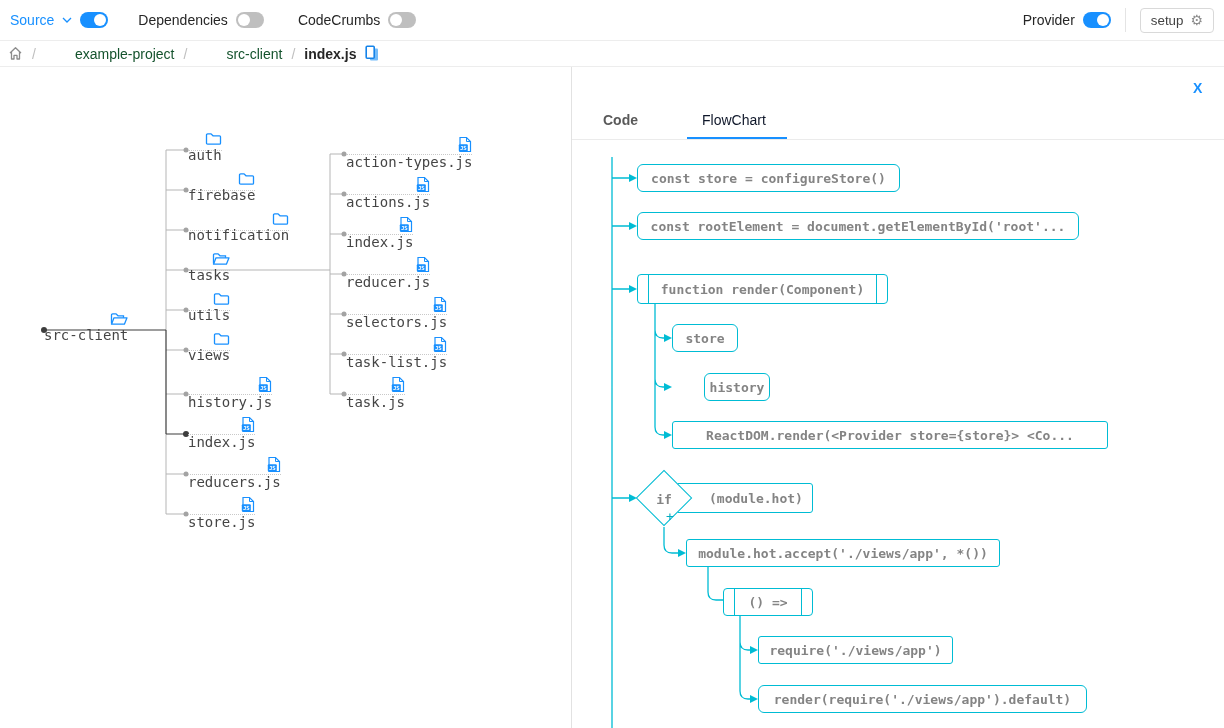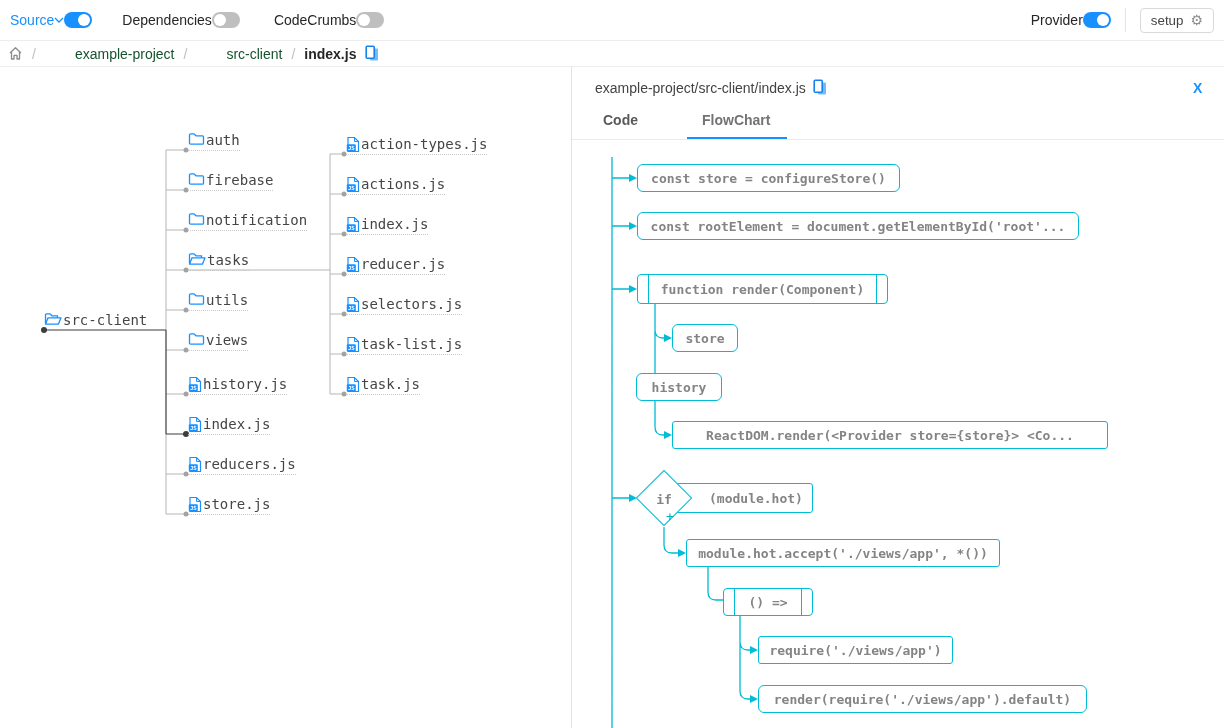--- a/index.html
+++ b/index.html
@@ -8,7 +8,7 @@
 
   
   .toolbar{position:absolute;left:0;top:0;width:1224px;height:40px;display:flex;align-items:center;}
-  .toolbar .grp{display:flex;align-items:center;}
+  .toolbar .grp{display:flex;align-items:center;gap:8px;}
   .tb-border{position:absolute;left:0;top:40px;width:1224px;height:1px;background:#ededed;}
   .src-label{color:#1890ff;cursor:pointer;}
   .toggle{width:28px;height:16px;border-radius:9px;position:relative;flex:0 0 auto;}

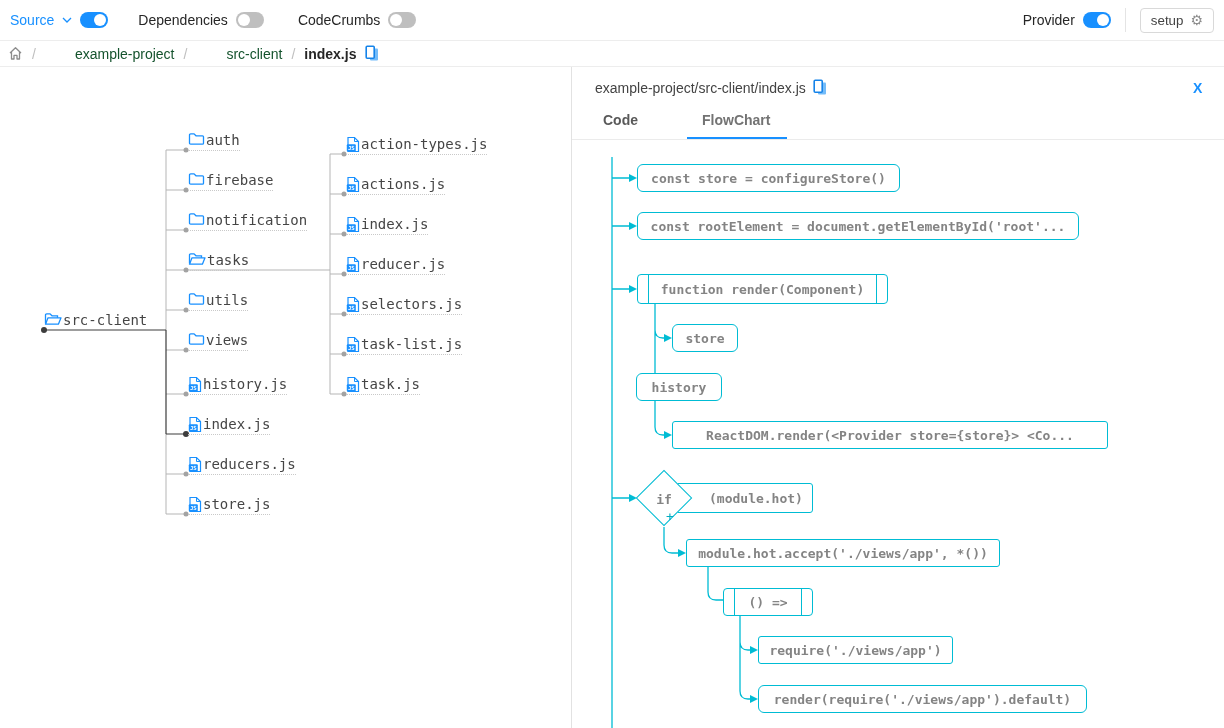--- a/index.html
+++ b/index.html
@@ -330,13 +330,6 @@
     </div>
 
   <div class="sb-left-border"></div>
-  <div class="sb-title">
-    <span>example-project/src-client/index.js</span>
-    <svg width="14" height="17" viewBox="0 0 14 17">
-      <rect x="5" y="3.5" width="8" height="12" rx="1" fill="#74bcf9"></rect>
-      <rect x="1.2" y="1.2" width="8" height="12" rx="1" fill="#fff" stroke="#1583e9" stroke-width="1.6"></rect>
-    </svg>
-  </div>
   <div class="sb-close">X</div>
 
   <div class="tab" style="left:603px;">Code</div>

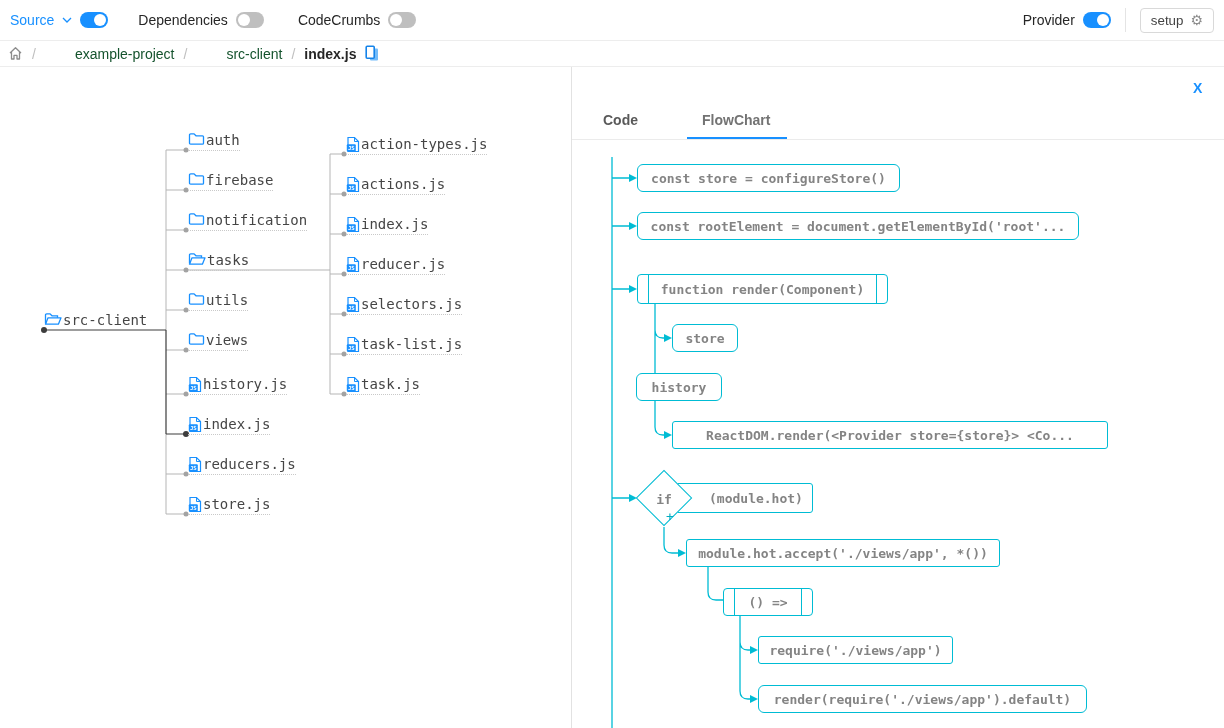--- a/index.html
+++ b/index.html
@@ -45,7 +45,7 @@
             color:#434343;z-index:2;}
   .sb-close{position:absolute;left:1193px;top:80px;color:#1890ff;font-weight:bold;cursor:pointer;z-index:2;}
   .tab{position:absolute;top:112px;color:#595959;cursor:pointer;z-index:2;font-weight:bold;}
-  .tab.active{color:#737373;font-weight:bold;}
+  .tab.active{color:#0f172a;font-weight:normal;}
   .tab-underline{position:absolute;left:687px;top:137px;width:100px;height:2px;background:#1890ff;z-index:2;}
   .tab-border{position:absolute;left:572px;top:139px;width:652px;height:1px;background:#ebebeb;}
 

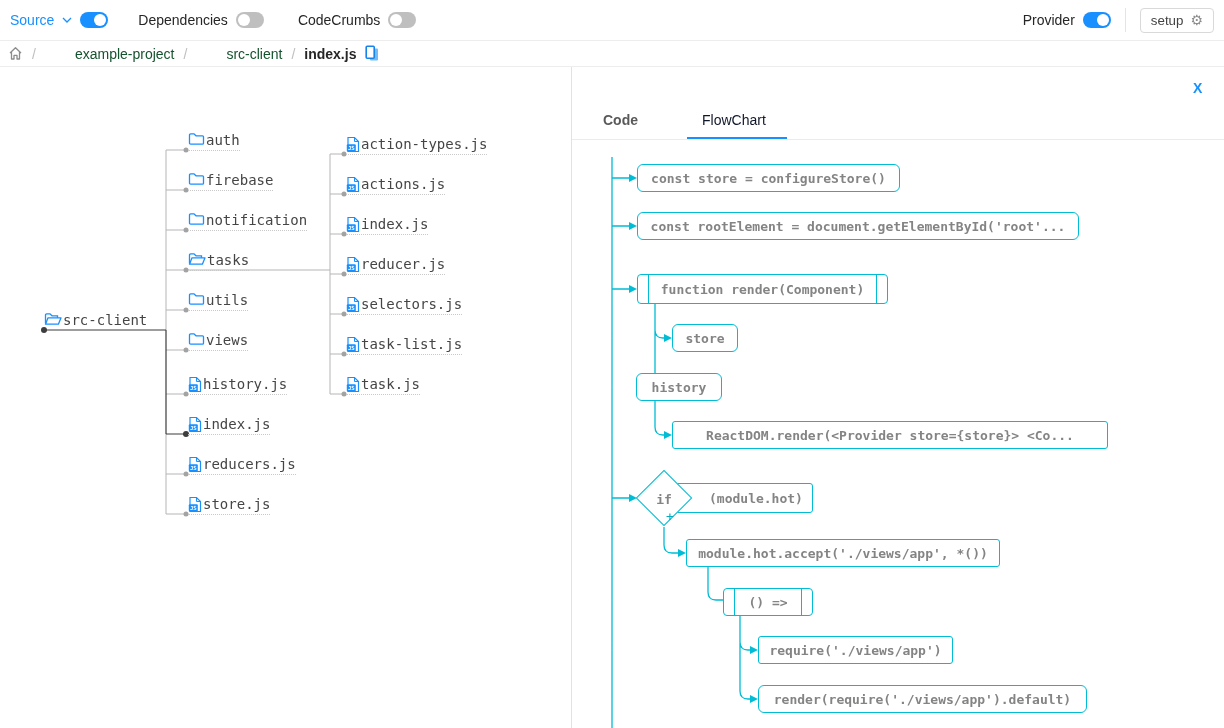--- a/index.html
+++ b/index.html
@@ -33,9 +33,9 @@
   #lines{position:absolute;left:0;top:0;z-index:0;}
 
   
-  .tree-node{position:absolute;height:18px;display:flex;align-items:flex-start;gap:1px;
+  .tree-node{position:absolute;height:18px;display:flex;align-items:flex-end;gap:1px;
              white-space:nowrap;border-bottom:1px dotted #c9c9c9;z-index:2;cursor:pointer;
-             font-family:"DejaVu Sans Mono",monospace;font-size:14px;color:#454545;}
+             font-family:"DejaVu Sans Mono",monospace;font-size:14px;color:#454545;flex-direction:column;}
   .tree-node.root{border-bottom:none;}
   .tree-node svg{flex:0 0 auto;display:block;}
 

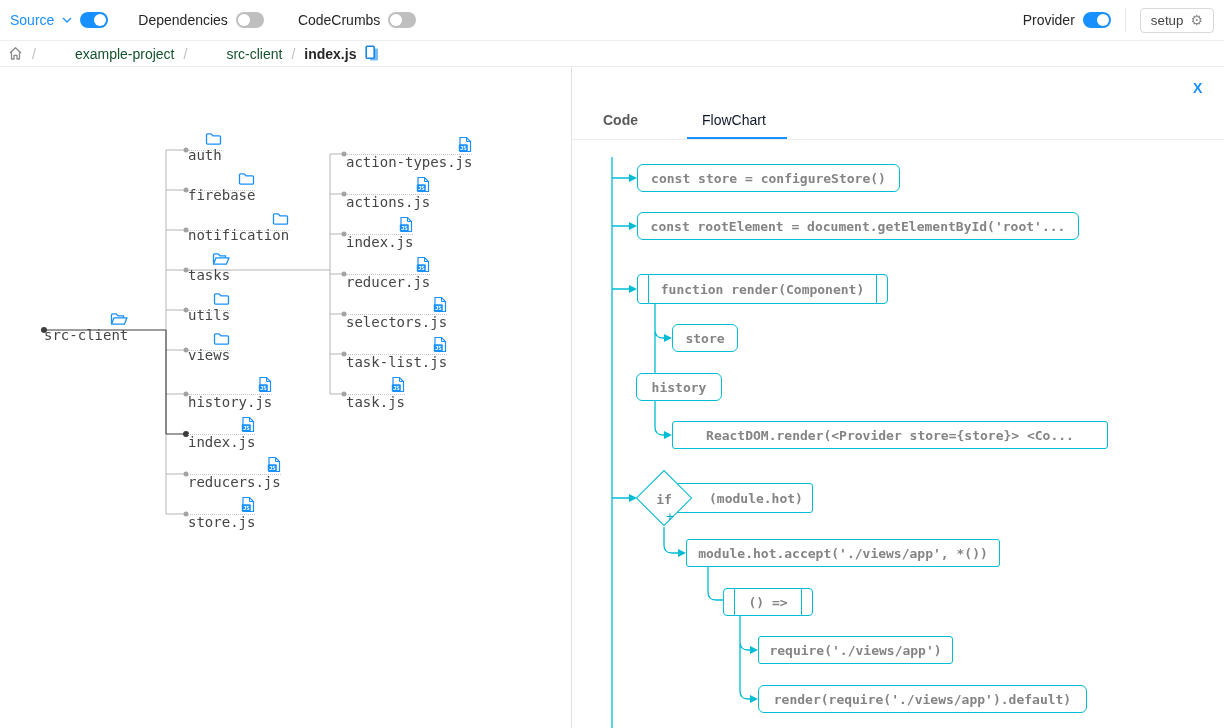--- a/index.html
+++ b/index.html
@@ -342,7 +342,7 @@
       <div class="flow-node r6" style="left: 637px; top: 212px; width: 442px; height: 28px;">const rootElement = document.getElementById('root'...</div>
       <div class="flow-node fn" style="left: 637px; top: 274px; width: 251px; height: 30px;">function render(Component)</div>
       <div class="flow-node r6" style="left: 672px; top: 324px; width: 66px; height: 28px;">store</div>
-      <div class="flow-node r6" style="left: 636px; top: 373px; width: 86px; height: 28px;">history</div>
+      <div class="flow-node r6" style="left: 704px; top: 373px; width: 66px; height: 28px;">history</div>
       <div class="flow-node r3" style="left: 672px; top: 421px; width: 436px; height: 28px;">ReactDOM.render(&lt;Provider store={store}&gt; &lt;Co...</div>
       <div class="flow-node r3 padL" style="left: 660px; top: 483px; width: 153px; height: 30px; padding-left: 48px;">(module.hot)</div>
       <div class="flow-node r3" style="left: 686px; top: 539px; width: 314px; height: 28px;">module.hot.accept('./views/app', *())</div>

